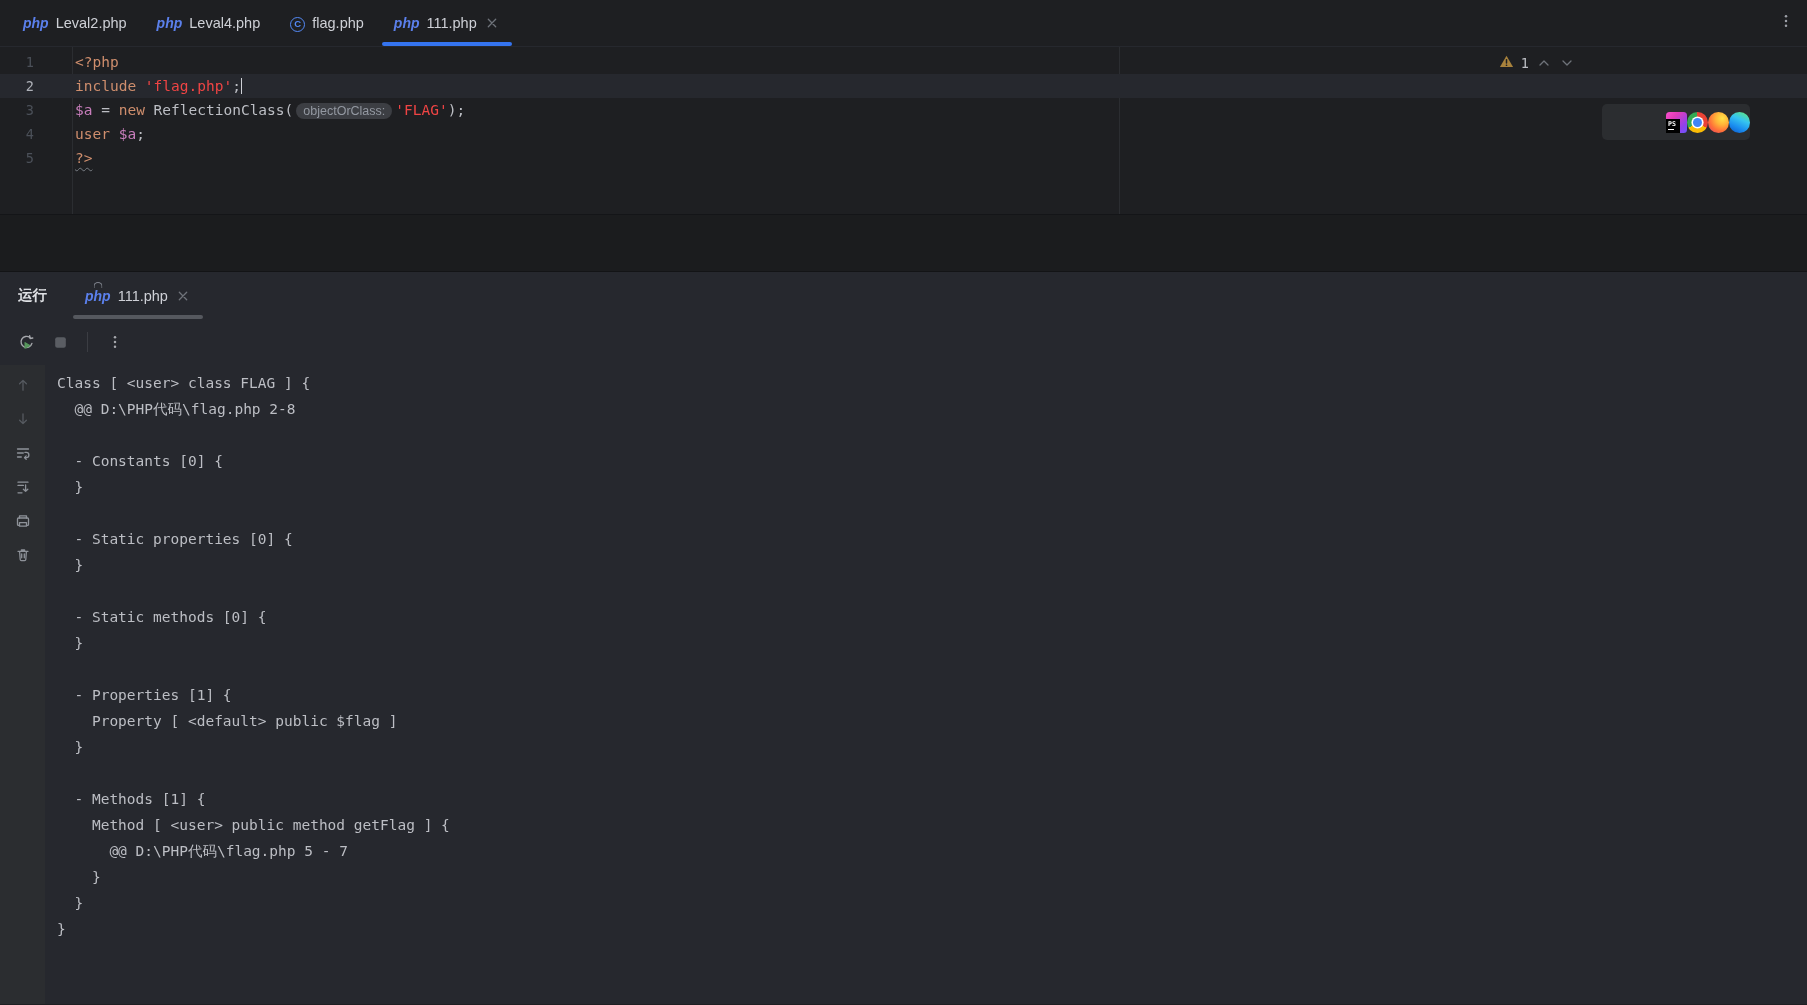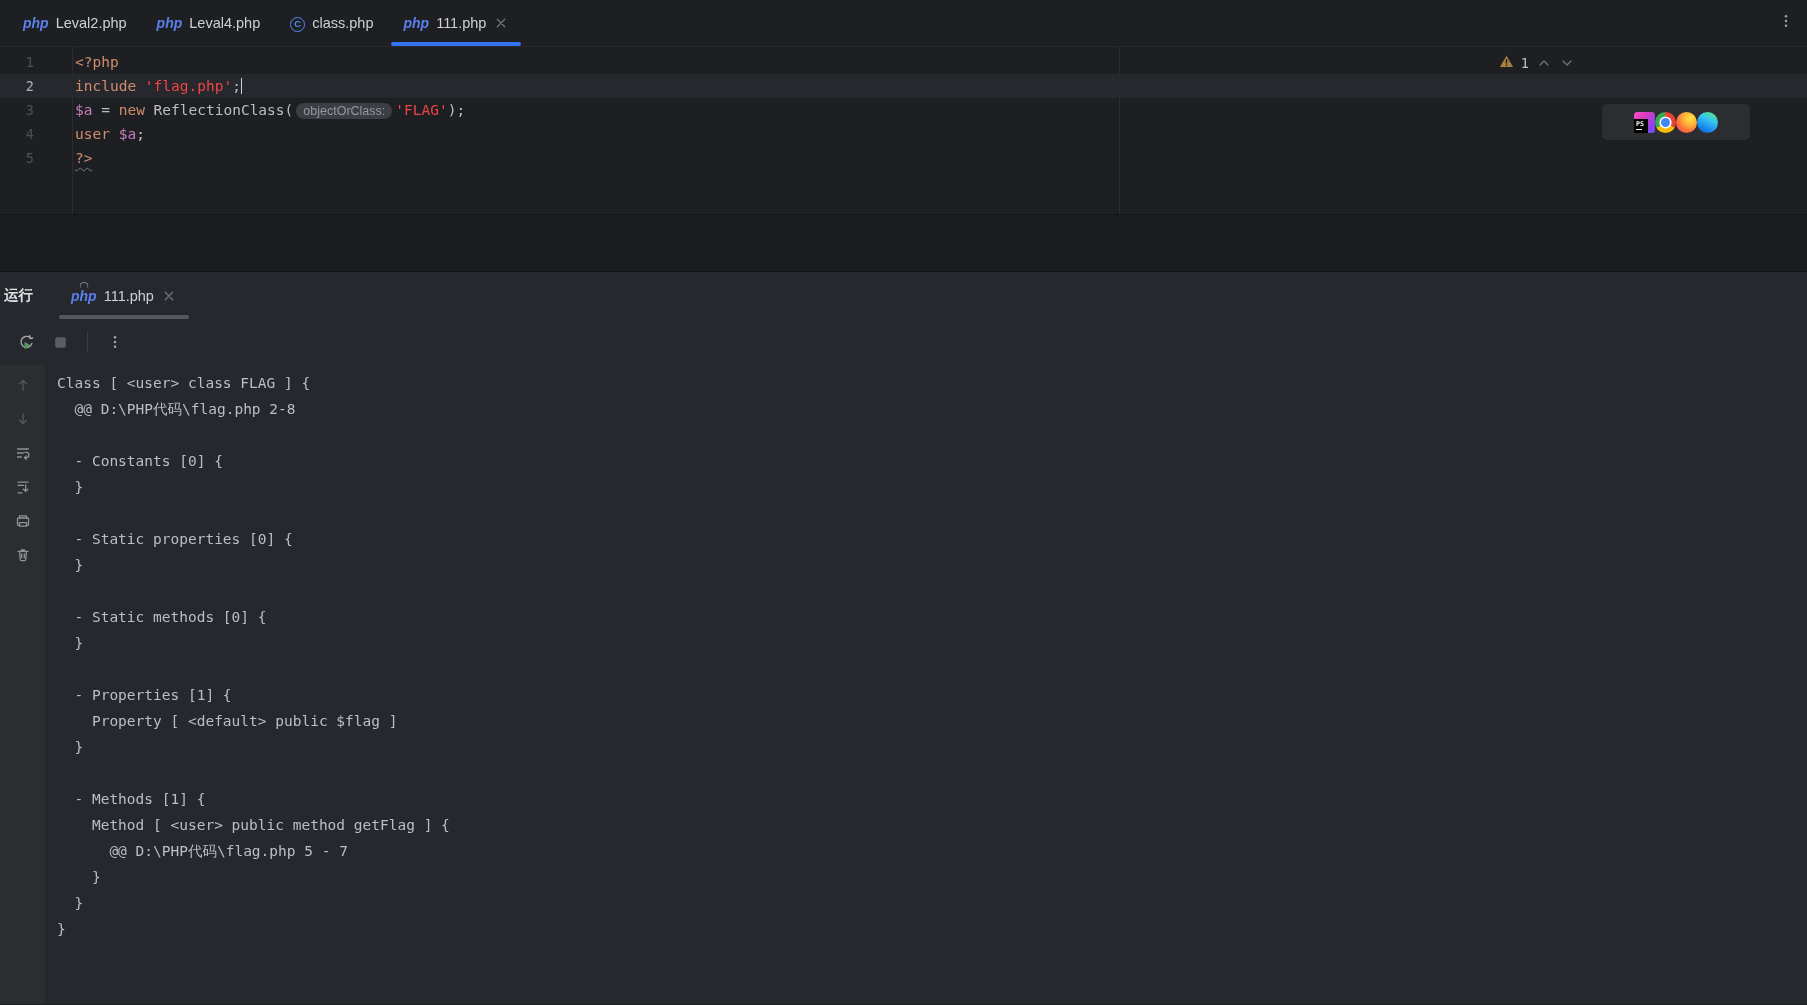--- a/index.html
+++ b/index.html
@@ -85,7 +85,7 @@
         </div>
         <div class="tab">
           <span><span class="clsico">C</span></span>
-          <span class="tab-label">class.php</span>
+          <span class="tab-label">flag.php</span>
         </div>
         <div class="tab active">
           <span><span class="phpico">php</span></span>

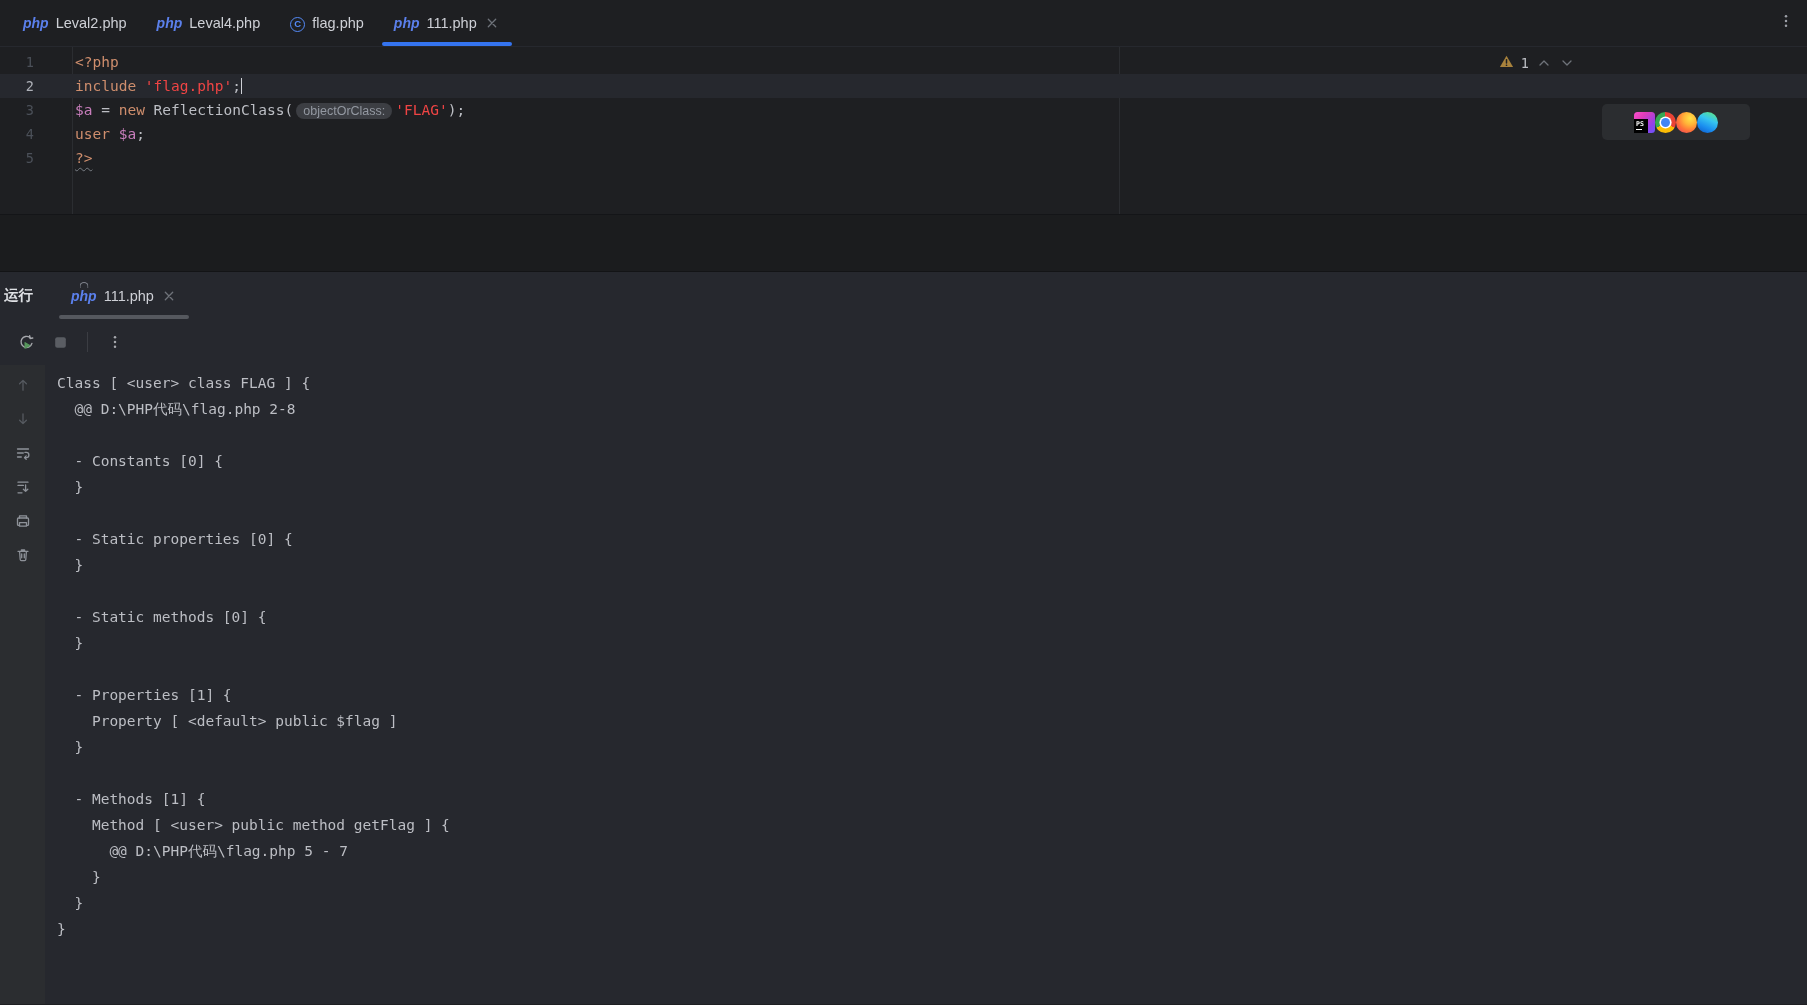--- a/index.html
+++ b/index.html
@@ -38,7 +38,7 @@
   .inspections{position:absolute;top:7px;right:232px;display:flex;align-items:center;gap:7px;font-size:13.5px;color:#BCBEC4;z-index:2}
   .inspections .chev{color:#6F737A;display:inline-flex}
 
-  .browser-bar{position:absolute;top:57px;left:1602px;width:148px;height:36px;background:#2B2D30;border-radius:5px;display:flex;align-items:center;justify-content:center;z-index:2}
+  .browser-bar{position:absolute;top:57px;left:1602px;width:148px;height:36px;background:#2B2D30;border-radius:5px;display:flex;align-items:center;justify-content:flex-end;z-index:2}
   .bico{width:21px;height:21px;flex:none}
   .ic-ps{position:relative;border-radius:3.5px;background:linear-gradient(135deg,#FC4FD0 0%,#E13DB9 30%,#8F41EA 75%,#6B57FF 100%)}
   .ic-ps .ps-in{position:absolute;left:0;bottom:0;width:14px;height:14px;background:#000;color:#FFF;font-size:6.5px;font-weight:bold;font-style:normal;padding:2px;line-height:1}

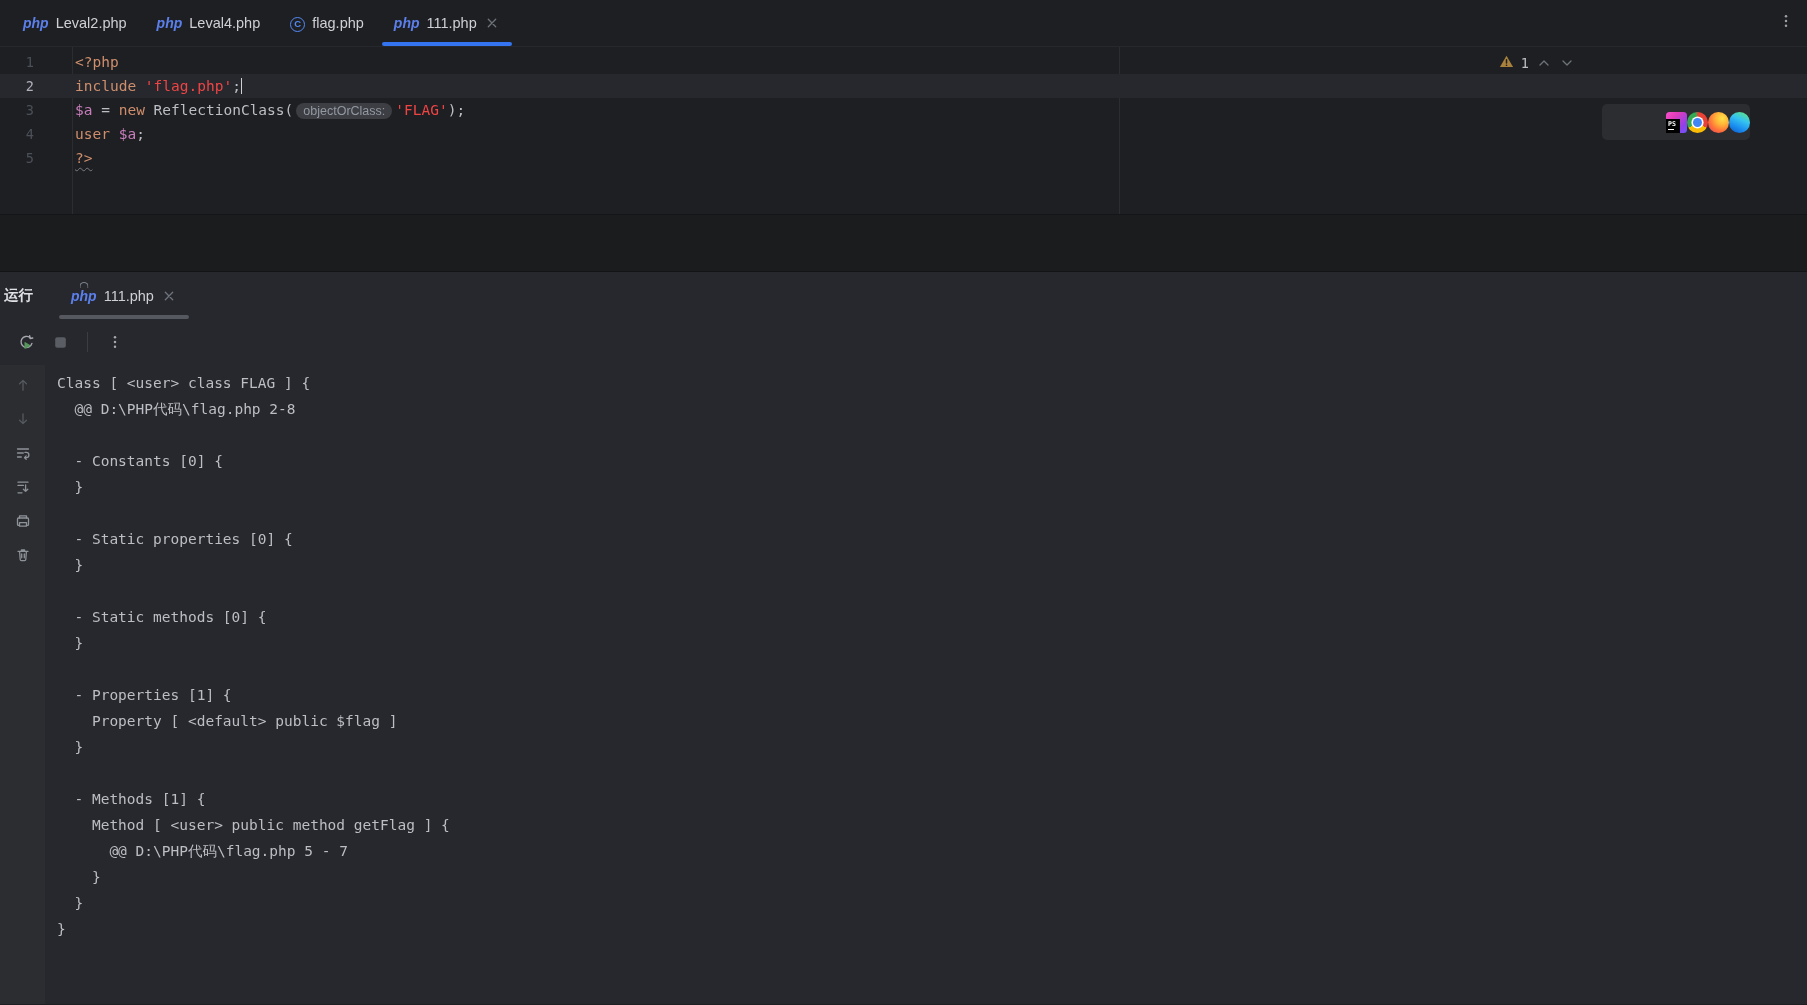--- a/index.html
+++ b/index.html
@@ -53,7 +53,7 @@
 
   
   .runpanel{height:732px;background:#26282E;display:flex;flex-direction:column}
-  .run-header{height:47px;flex:none;display:flex;align-items:center;padding-left:4px}
+  .run-header{height:47px;flex:none;display:flex;align-items:center;padding-left:18px}
   .run-title{font-weight:bold;font-size:14.5px;color:#DFE1E5}
   .run-tab{position:relative;display:flex;align-items:center;gap:7px;height:100%;margin-left:26px;padding:0 12px;color:#CED0D6;font-size:14.5px}
   .run-tab .tab-underline{position:absolute;left:0;right:0;bottom:0;height:4px;border-radius:3px;background:#55585E}

